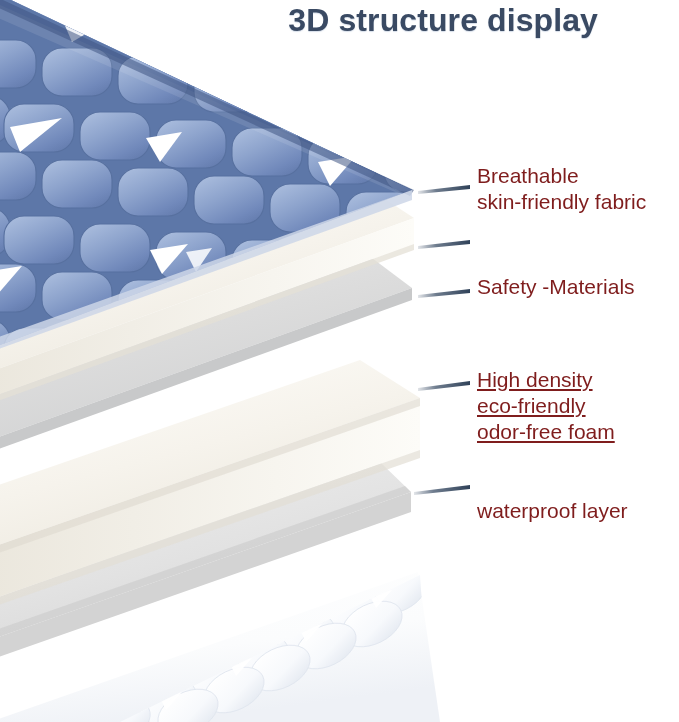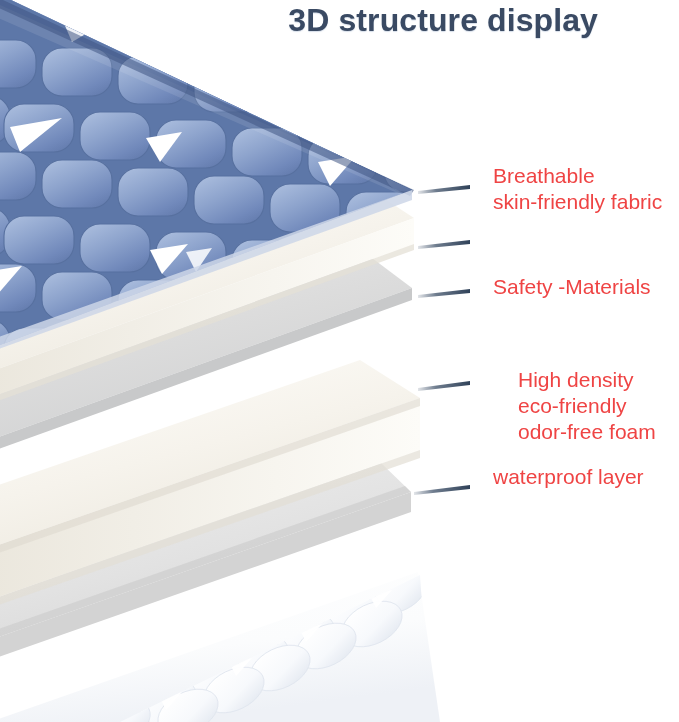--- a/index.html
+++ b/index.html
@@ -45,12 +45,11 @@
   
   .callout {
     position: absolute;
-    color: #ef4444;
+    color: #7f1d1d;
     font-size: 21px;
     line-height: 26px;
     white-space: pre-line;
     font-family: "Liberation Sans", sans-serif;
-    margin-left: 16px;
   }
   #lbl-0 { left: 477px; top: 163px; }
   #lbl-1 { left: 477px; top: 229px; }

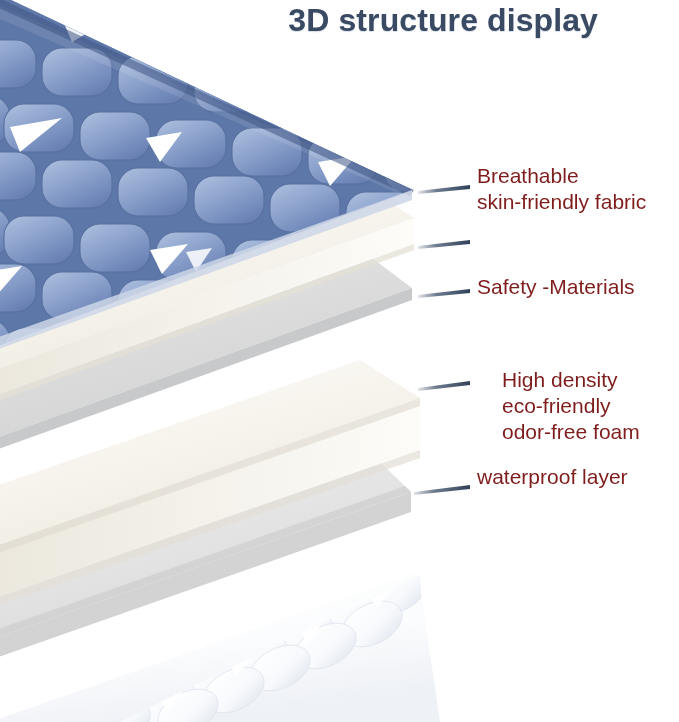--- a/index.html
+++ b/index.html
@@ -54,7 +54,7 @@
   #lbl-0 { left: 477px; top: 163px; }
   #lbl-1 { left: 477px; top: 229px; }
   #lbl-2 { left: 477px; top: 274px; text-align: center; }
-  #lbl-3 { left: 502px; top: 367px; }
+  #lbl-3 { left: 477px; top: 367px; text-decoration: underline; }
   #lbl-4 { left: 477px; top: 464px; }
 </style>
 </head>

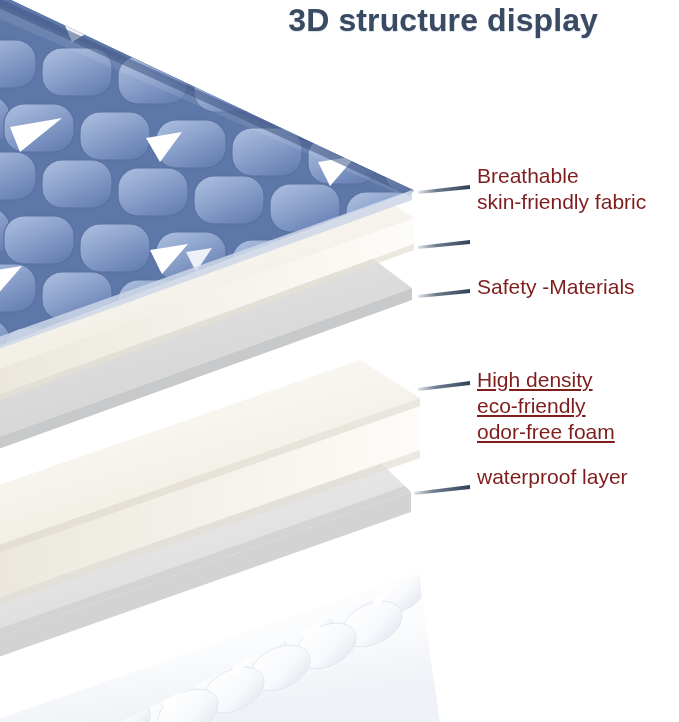--- a/index.html
+++ b/index.html
@@ -55,7 +55,7 @@
   #lbl-1 { left: 477px; top: 229px; }
   #lbl-2 { left: 477px; top: 274px; text-align: center; }
   #lbl-3 { left: 477px; top: 367px; text-decoration: underline; }
-  #lbl-4 { left: 477px; top: 464px; }
+  #lbl-4 { left: 477px; top: 498px; }
 </style>
 </head>
 <body>

